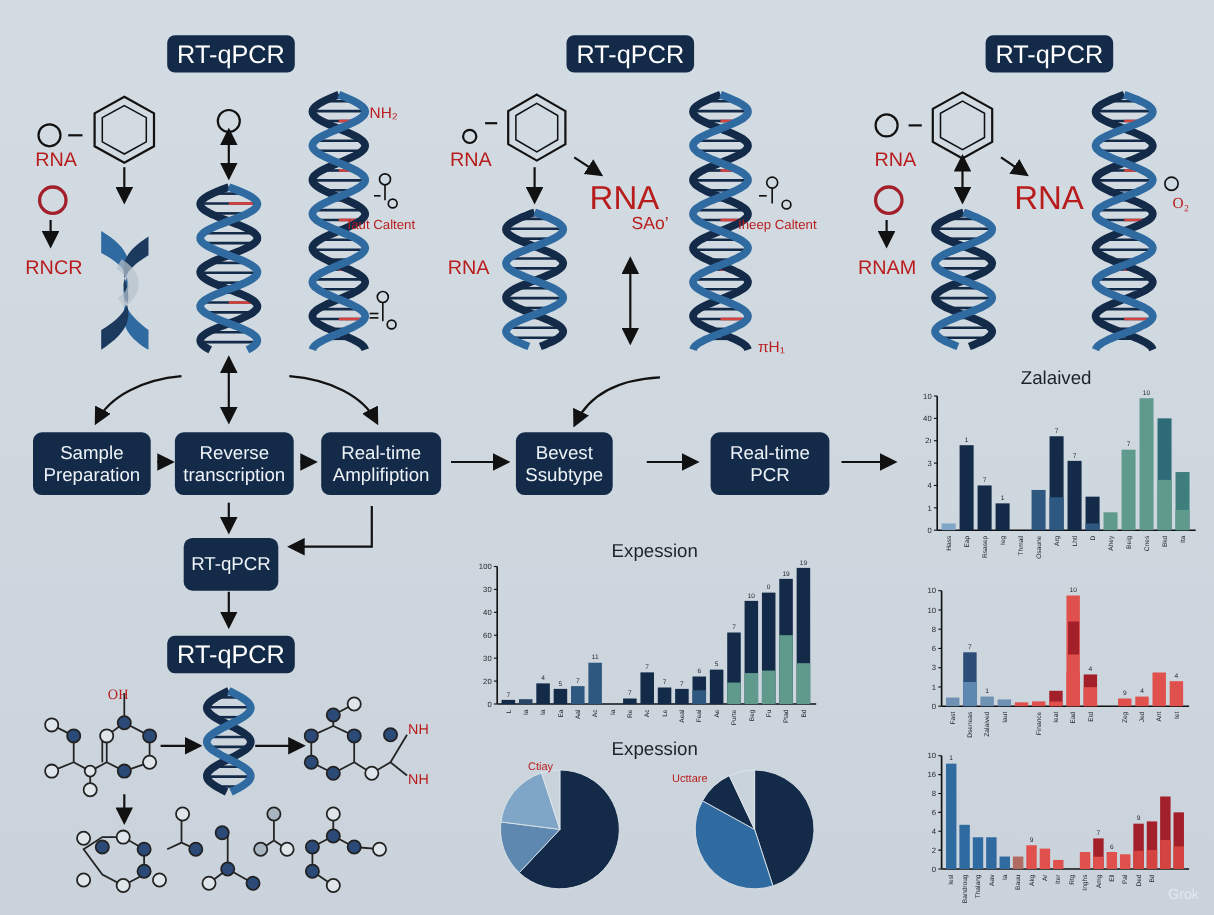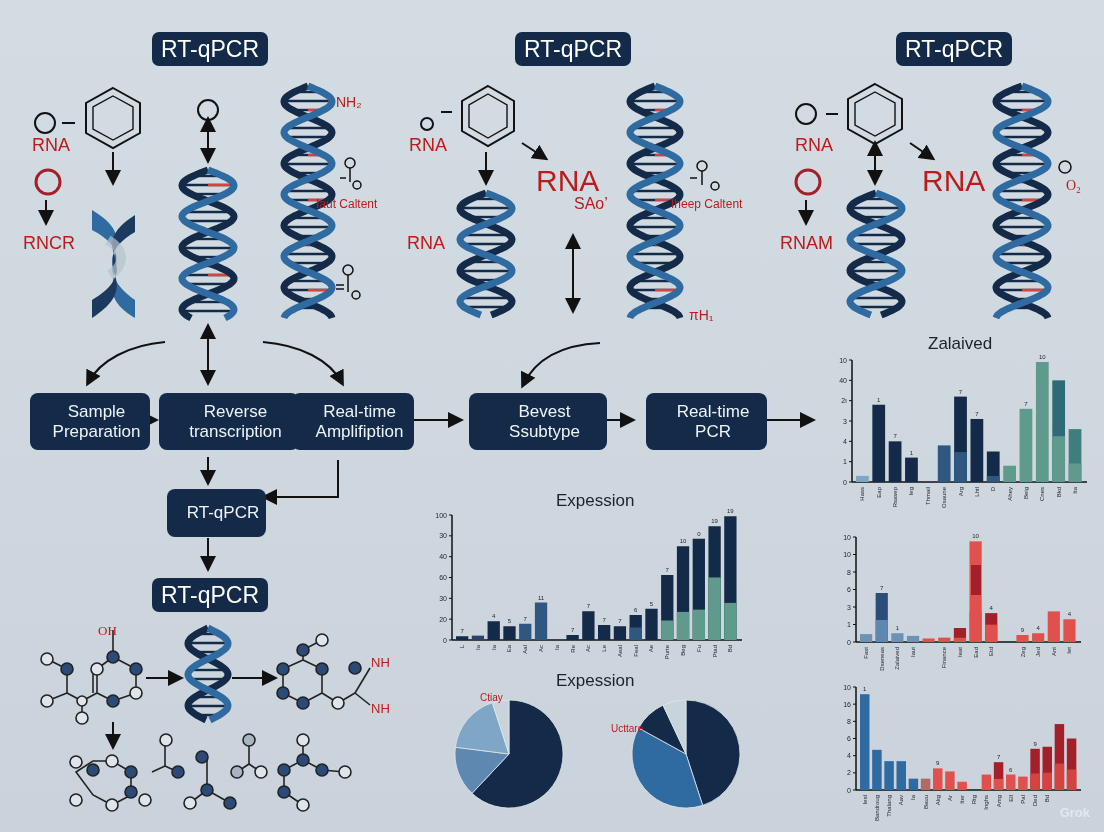--- a/index.html
+++ b/index.html
@@ -16,7 +16,7 @@
   .box {
     position:absolute; background:#132a48; color:#eef3f8; border-radius:8px;
     font-size:17px; line-height:20px; text-align:center; display:flex;
-    align-items:center; justify-content:center; flex-direction:column;padding-left:13px;
+    align-items:center; justify-content:center; flex-direction:column;
   }
   .lbl { position:absolute; font-size:18px; color:#b91c1c; white-space:nowrap; }
   .lbl.big { font-size:30px; }

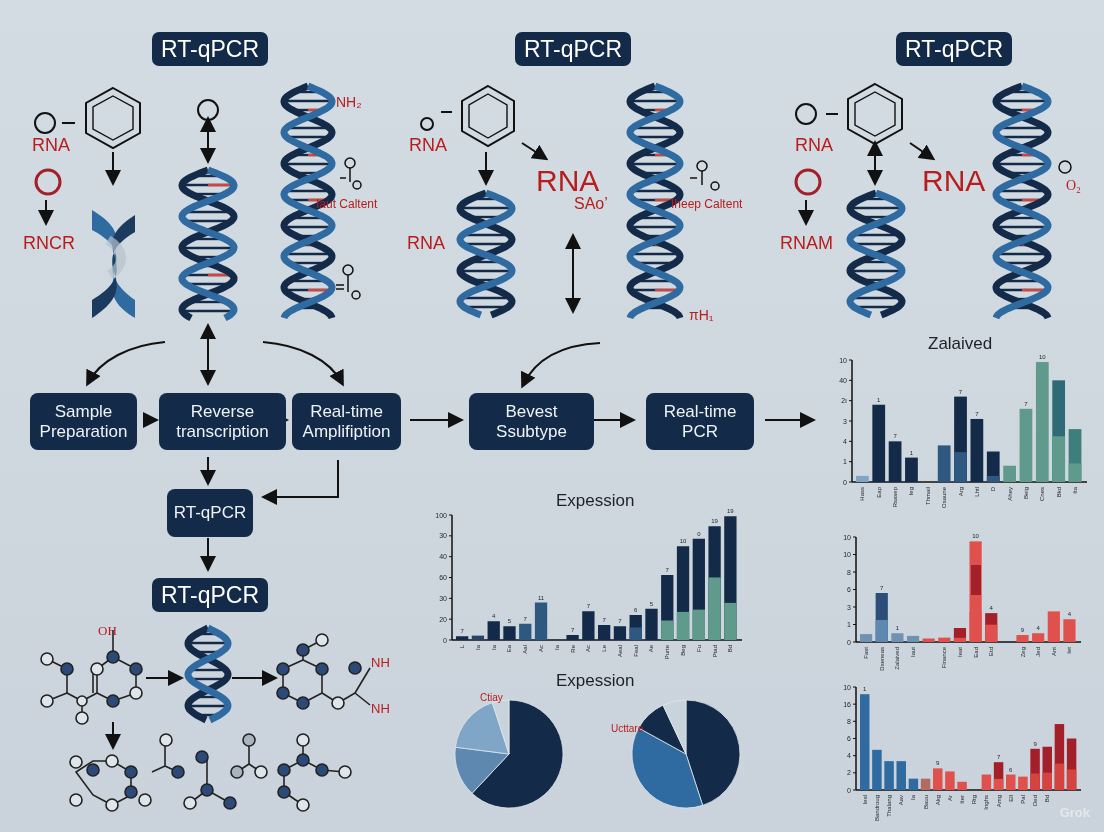--- a/index.html
+++ b/index.html
@@ -641,7 +641,7 @@
   <span>Sample</span>
   <span>Preparation</span>
 </div>
-<div class="box" style="left:159px;top:393px;width:127px;height:57px;">
+<div class="box" style="left:159px;top:393px;width:108px;height:57px;">
   <span>Reverse</span>
   <span>transcription</span>
 </div>

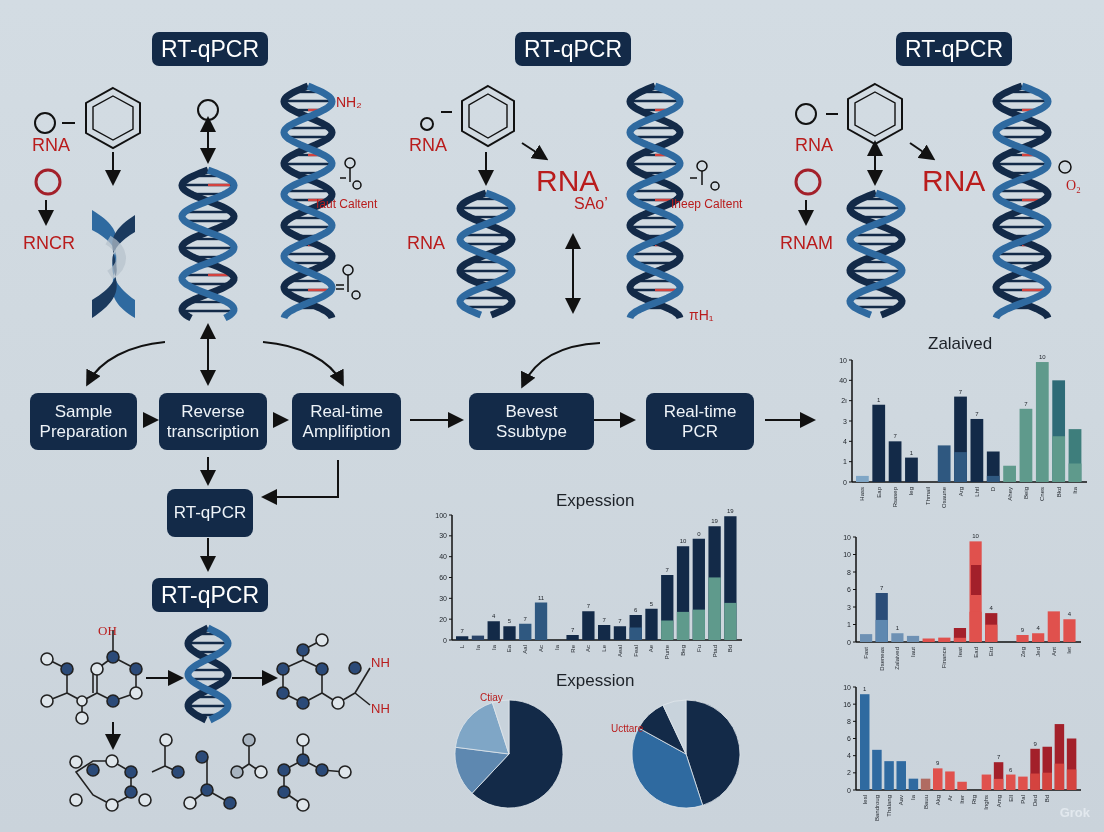--- a/index.html
+++ b/index.html
@@ -649,7 +649,7 @@
   <span>Real-time</span>
   <span>Amplifiption</span>
 </div>
-<div class="box" style="left:469px;top:393px;width:125px;height:57px;">
+<div class="box" style="left:469px;top:393px;width:88px;height:57px;">
   <span>Bevest</span>
   <span>Ssubtype</span>
 </div>

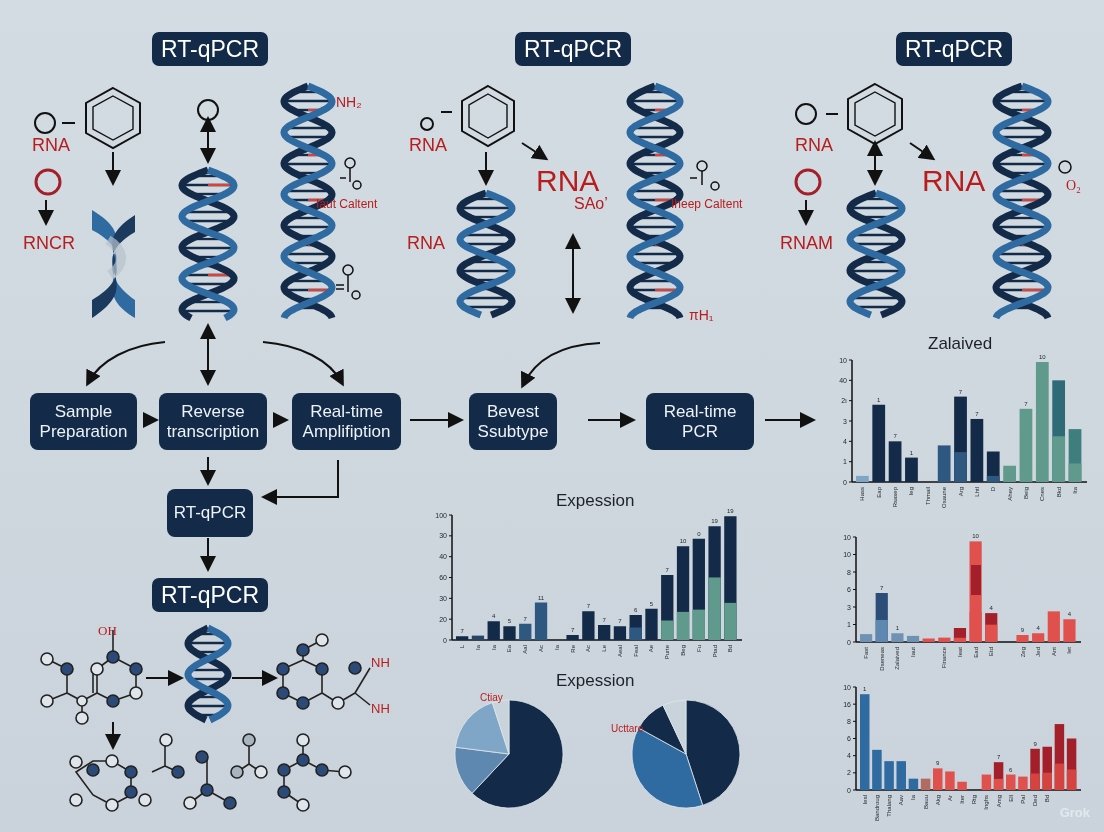--- a/index.html
+++ b/index.html
@@ -671,7 +671,7 @@
 <div class="chart-title" style="left:556px;top:491px;">Expession</div>
 <div class="chart-title" style="left:556px;top:671px;">Expession</div>
 <div class="lbl small" style="left:455px;top:692px;font-size:10px;margin-left:25px;">Ctiay</div>
-<div class="lbl small" style="left:611px;top:703px;font-size:10px;margin-top:20px;">Ucttare</div>
+<div class="lbl small" style="left:611px;top:703px;font-size:10px;">Ucttare</div>
 
 <div class="watermark">Grok</div>
 

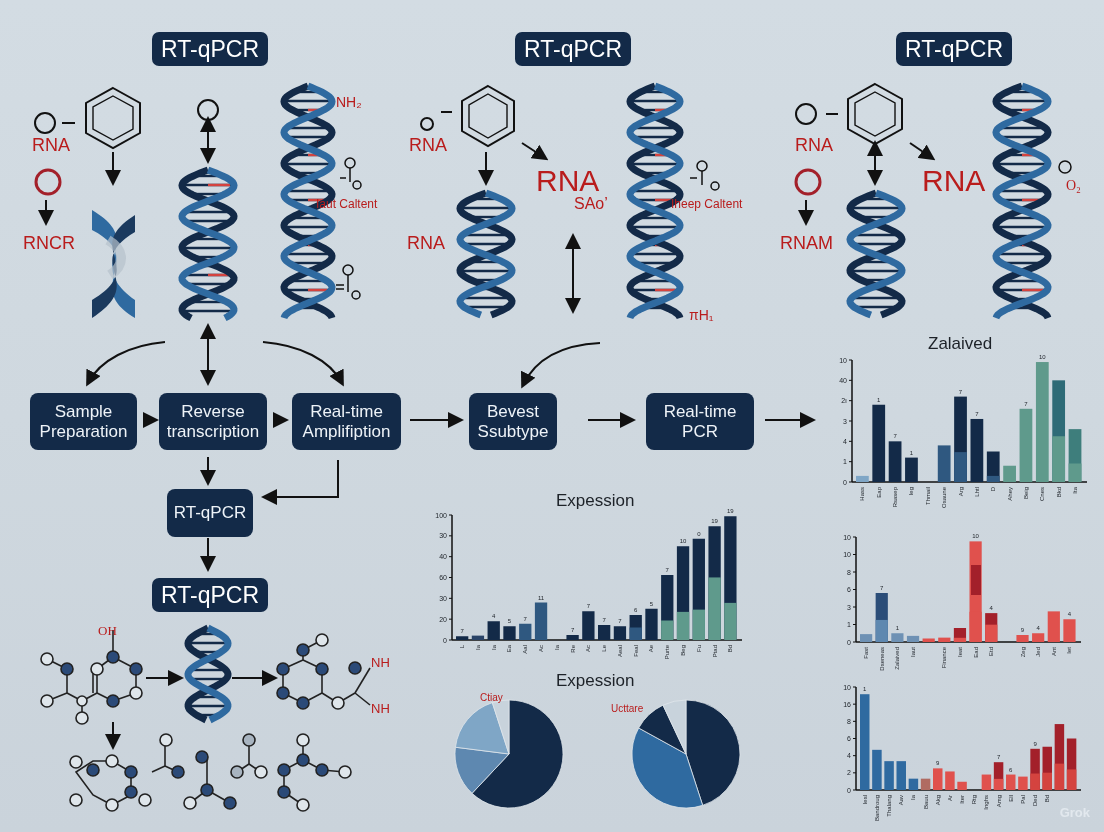--- a/index.html
+++ b/index.html
@@ -25,7 +25,7 @@
   svg.full { position:absolute; left:0; top:0; }
   .tick { font-size:7px; fill:#1d2228; font-family:"Liberation Sans", sans-serif; }
   .vlab { font-size:6px; fill:#1d2228; font-family:"Liberation Sans", sans-serif; }
-  .watermark { position:absolute; right:14px; bottom:12px; font-size:13px; color:#e8eef3; opacity:.8;font-weight:bold; }
+  .watermark { position:absolute; right:14px; bottom:12px; font-size:13px; color:#e8eef3; opacity:.8; }
 </style>
 </head>
 <body>

